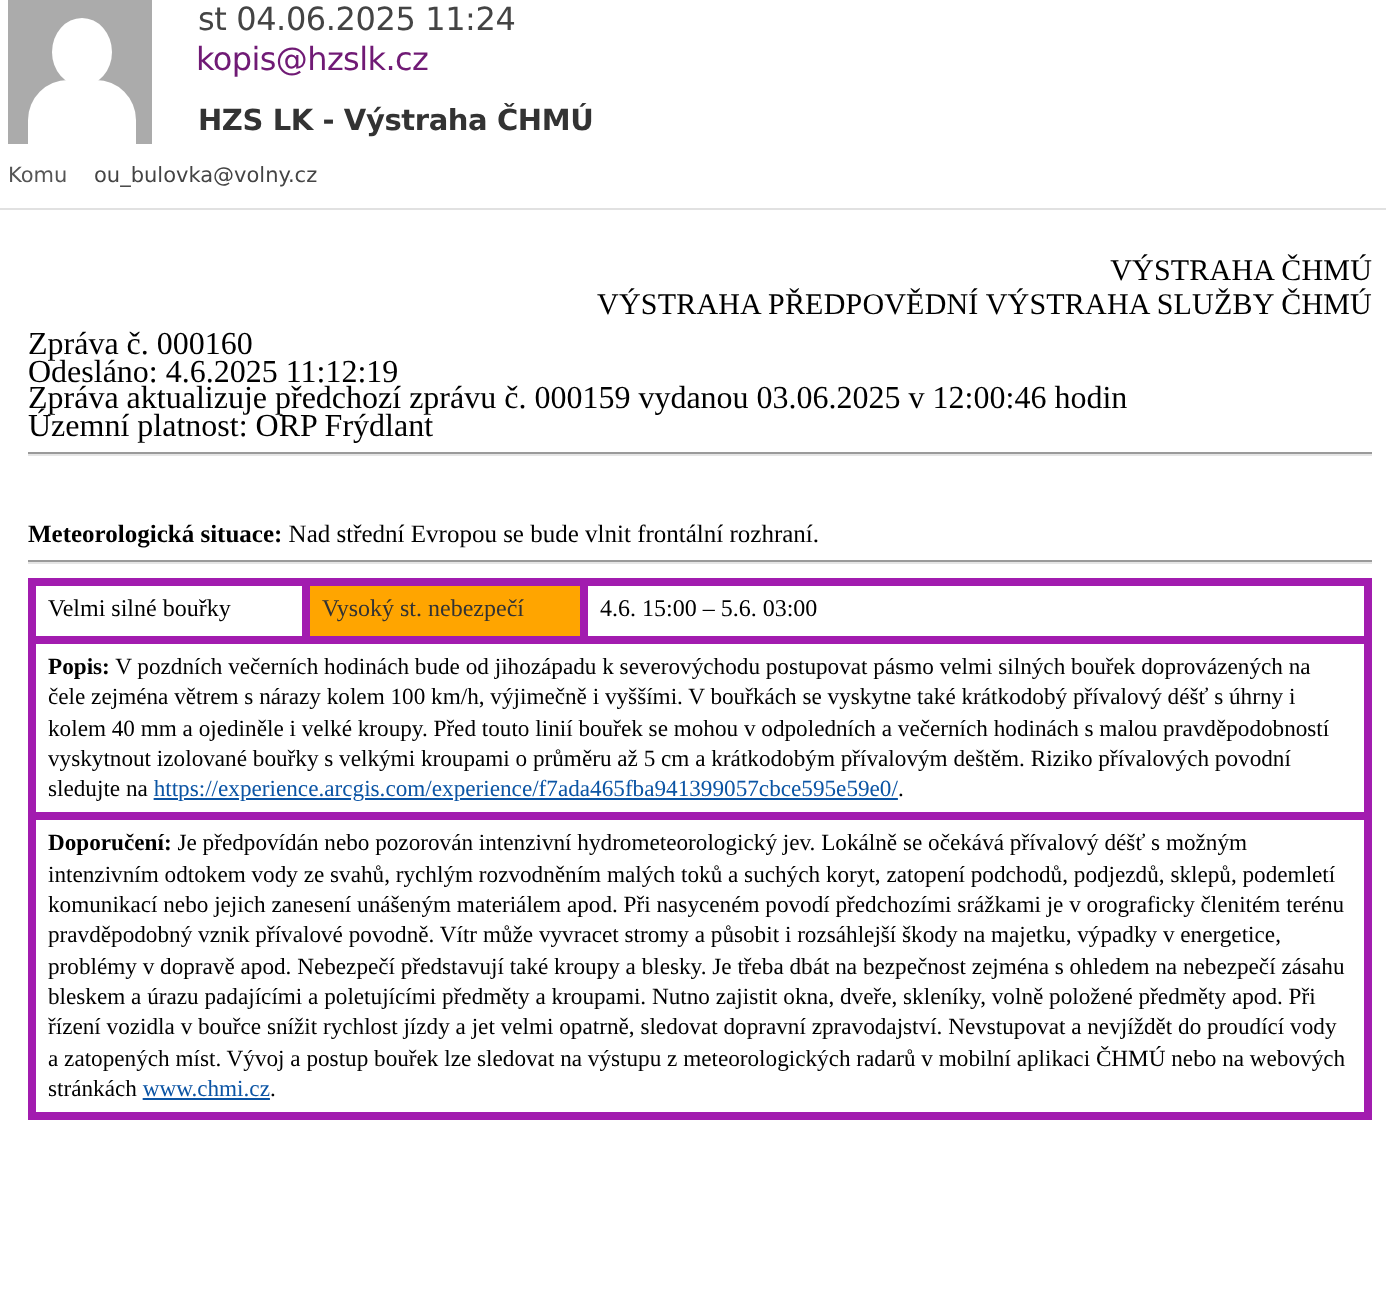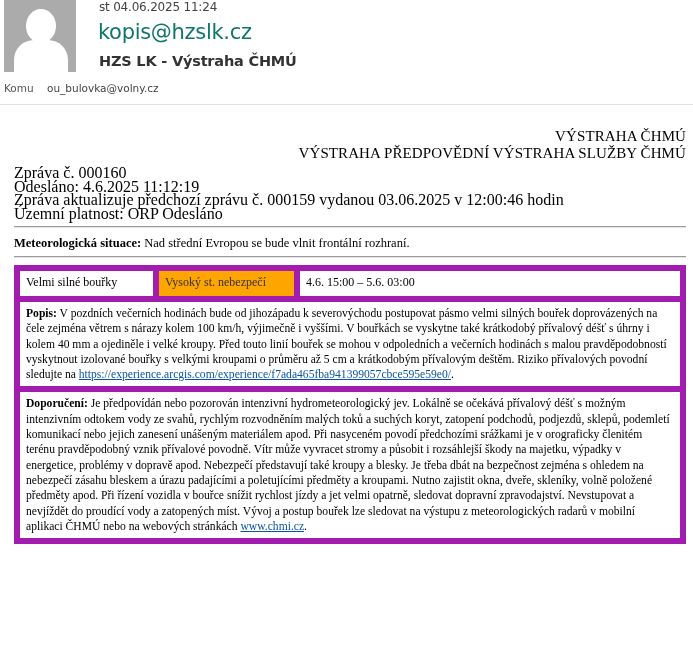--- a/index.html
+++ b/index.html
@@ -10,7 +10,7 @@
   .avatar .head { position: absolute; left: 22px; top: 9px; width: 30px; height: 34px; border-radius: 50%; background: #fff; }
   .avatar .body { position: absolute; left: 10px; top: 40px; width: 54px; height: 40px; border-radius: 20px 20px 0 0; background: #fff; }
 
-  .date { position: absolute; left: 99px; top: 0px; font-size: 12px; color: #444; letter-spacing: -0.2px; }
+  .date { position: absolute; left: 99px; top: 0px; font-size: 16px; color: #444; letter-spacing: -0.2px; }
   .sender { position: absolute; left: 98px; top: 20px; font-size: 21px; color: #0f766e; font-weight: normal; letter-spacing: -0.3px; }
   .subject { position: absolute; left: 99px; top: 53px; font-size: 14.5px; font-weight: bold; color: #333; letter-spacing: -0.2px; text-align: center; }
   .to-label { position: absolute; left: 4px; top: 82px; font-size: 10.5px; color: #555; }

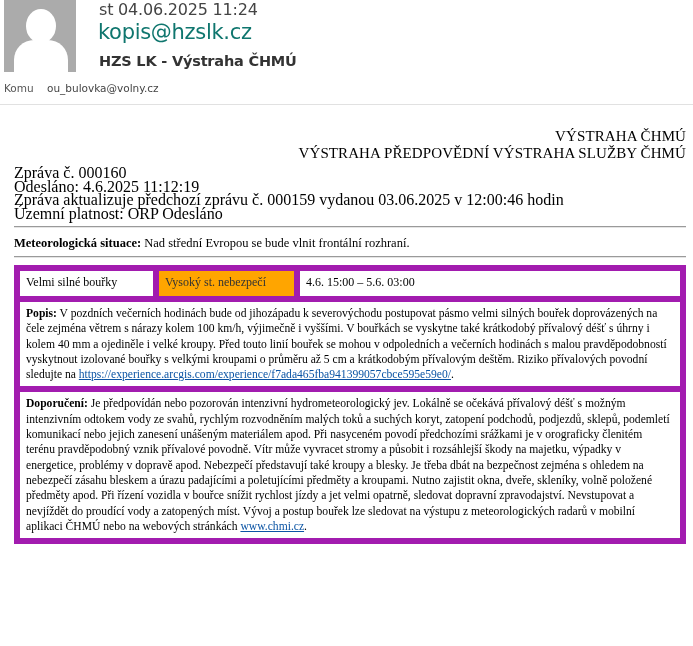--- a/index.html
+++ b/index.html
@@ -11,7 +11,7 @@
   .avatar .body { position: absolute; left: 10px; top: 40px; width: 54px; height: 40px; border-radius: 20px 20px 0 0; background: #fff; }
 
   .date { position: absolute; left: 99px; top: 0px; font-size: 16px; color: #444; letter-spacing: -0.2px; }
-  .sender { position: absolute; left: 98px; top: 20px; font-size: 21px; color: #0f766e; font-weight: normal; letter-spacing: -0.3px; }
+  .sender { position: absolute; left: 98px; top: 20px; font-size: 16px; color: #701a75; font-weight: normal; letter-spacing: -0.3px; }
   .subject { position: absolute; left: 99px; top: 53px; font-size: 14.5px; font-weight: bold; color: #333; letter-spacing: -0.2px; text-align: center; }
   .to-label { position: absolute; left: 4px; top: 82px; font-size: 10.5px; color: #555; }
   .to-value { position: absolute; left: 47px; top: 82px; font-size: 10.5px; color: #444; }

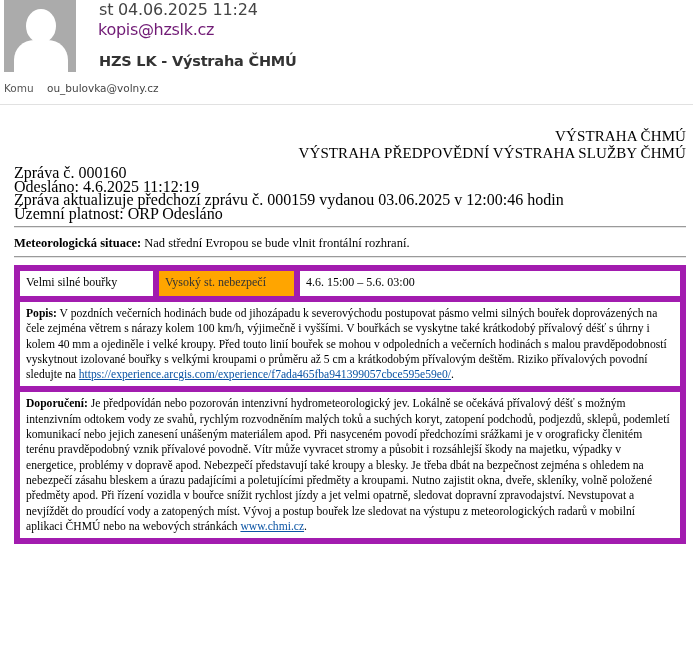--- a/index.html
+++ b/index.html
@@ -59,7 +59,7 @@
     <div>Zpráva č. 000160</div>
     <div>Odesláno: 4.6.2025 11:12:19</div>
     <div>Zpráva aktualizuje předchozí zprávu č. 000159 vydanou 03.06.2025 v 12:00:46 hodin</div>
-    <div>Územní platnost: ORP Odesláno</div>
+    <div>Územní platnost: ORP Frýdlant</div>
   </div>
 
   <div class="rule rule1"></div>

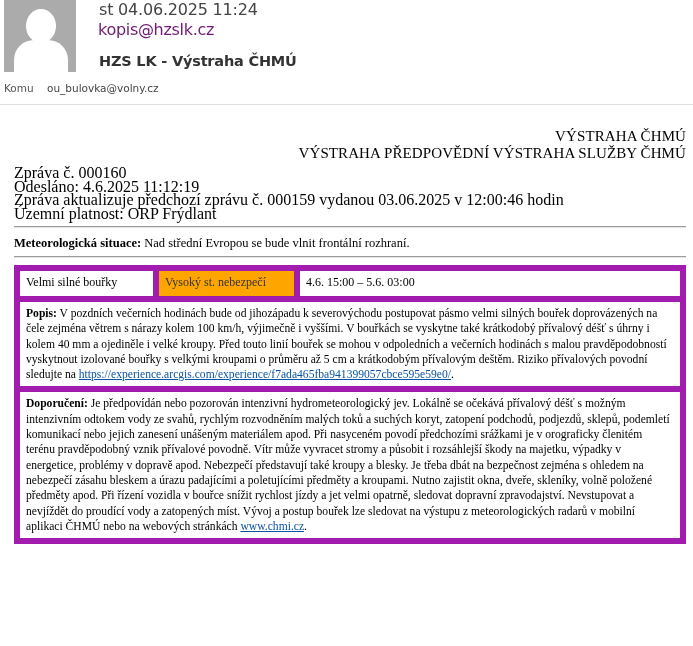--- a/index.html
+++ b/index.html
@@ -22,7 +22,7 @@
   .meta { margin-top: 4px; font-size: 16px; line-height: 13.5px; }
   .rule { height: 0; border-top: 1px solid #9a9a9a; border-bottom: 1px solid #e5e5e5; margin: 0; }
   .rule1 { margin-top: 6px; }
-  .meteo { margin-top: 8px; font-size: 12.5px; }
+  .meteo { margin-top: 32px; font-size: 12.5px; }
   .rule2 { margin-top: 6px; }
 
   table.warn { margin-top: 7px; width: 672px; border-collapse: collapse; font-size: 12px; }

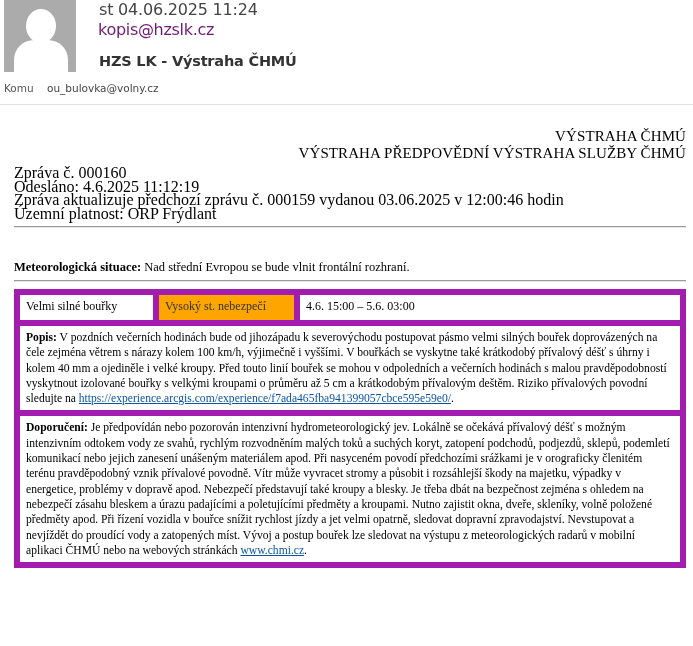--- a/index.html
+++ b/index.html
@@ -26,7 +26,7 @@
   .rule2 { margin-top: 6px; }
 
   table.warn { margin-top: 7px; width: 672px; border-collapse: collapse; font-size: 12px; }
-  table.warn td { border: 6px solid #a21caf; padding: 4px 6px; vertical-align: top; }
+  table.warn td { border: 4px solid #a21caf; padding: 4px 6px; vertical-align: top; }
   td.type { width: 121px; height: 17px; vertical-align: middle; }
   td.level { width: 123px; background: #ffa500; color: #333; vertical-align: middle; }
   td.period { vertical-align: middle; }

